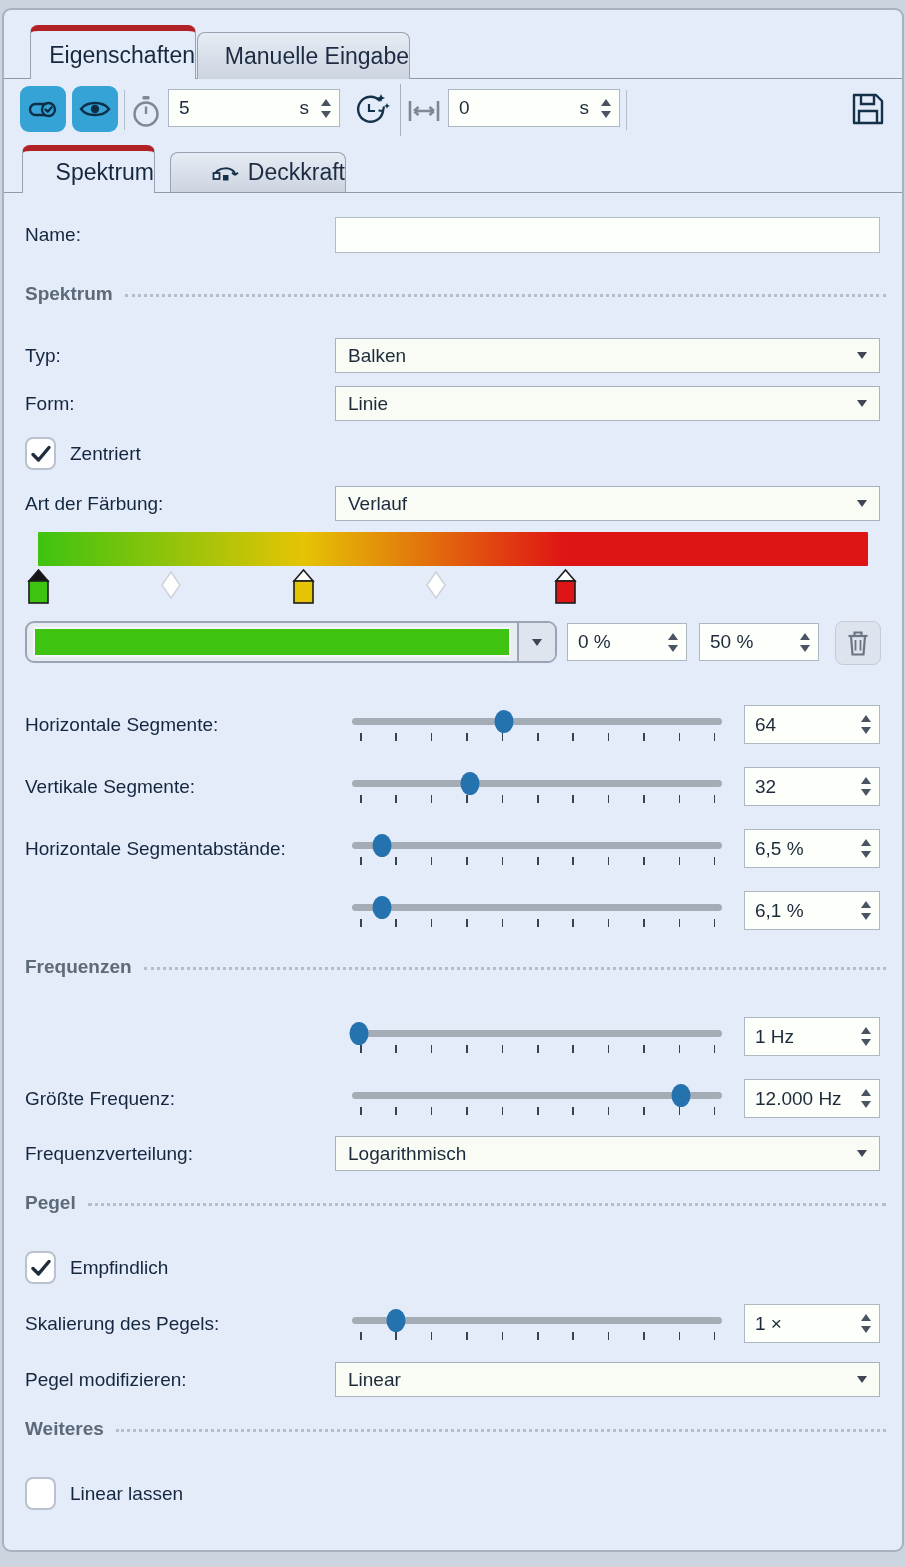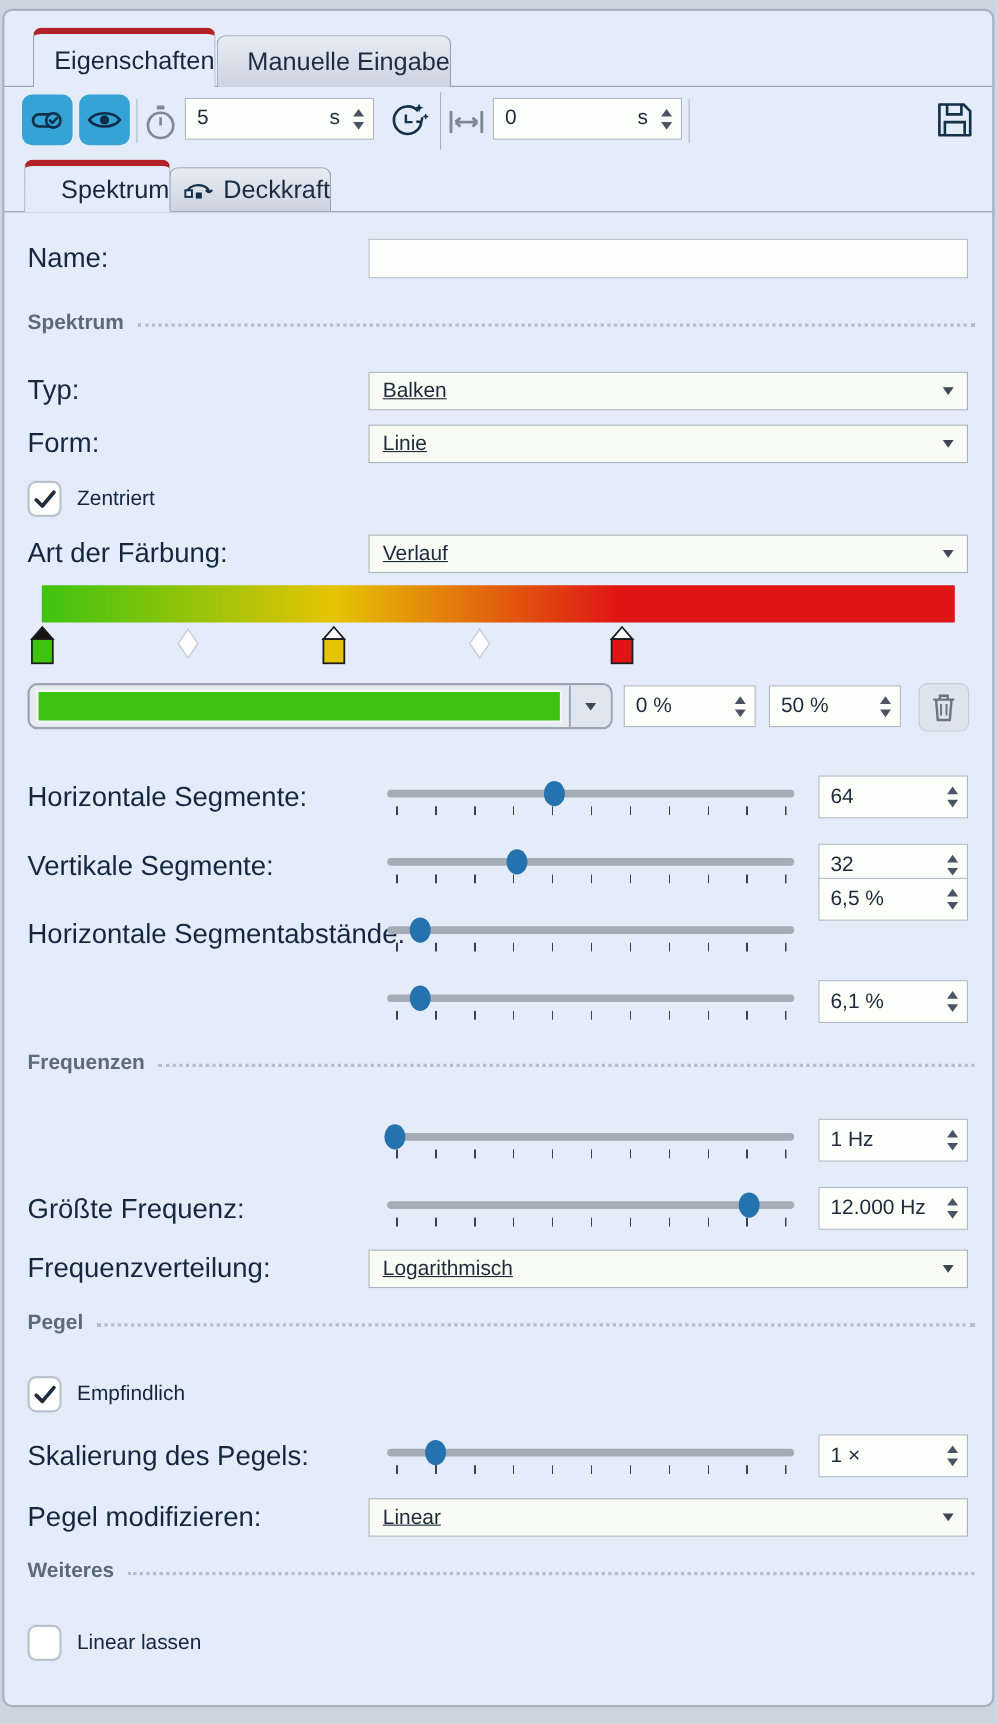--- a/index.html
+++ b/index.html
@@ -148,7 +148,7 @@
   <div class="tab active" style="left:18px;top:135px;width:133px;height:48px">
     <span>Spektrum</span>
   </div>
-  <div class="tab inactive" style="left:150px;top:142px;width:147px;height:40px">
+  <div class="tab inactive" style="left:166px;top:142px;width:176px;height:40px">
     <svg width="28" height="26" viewBox="0 0 28 26" fill="none" stroke="#14314a" stroke-width="2">
       <path d="M4 16 C4 6 24 6 24 15"></path>
       <path d="M24 15 l-3 -2.2 M24 15 l3 -2.2"></path>

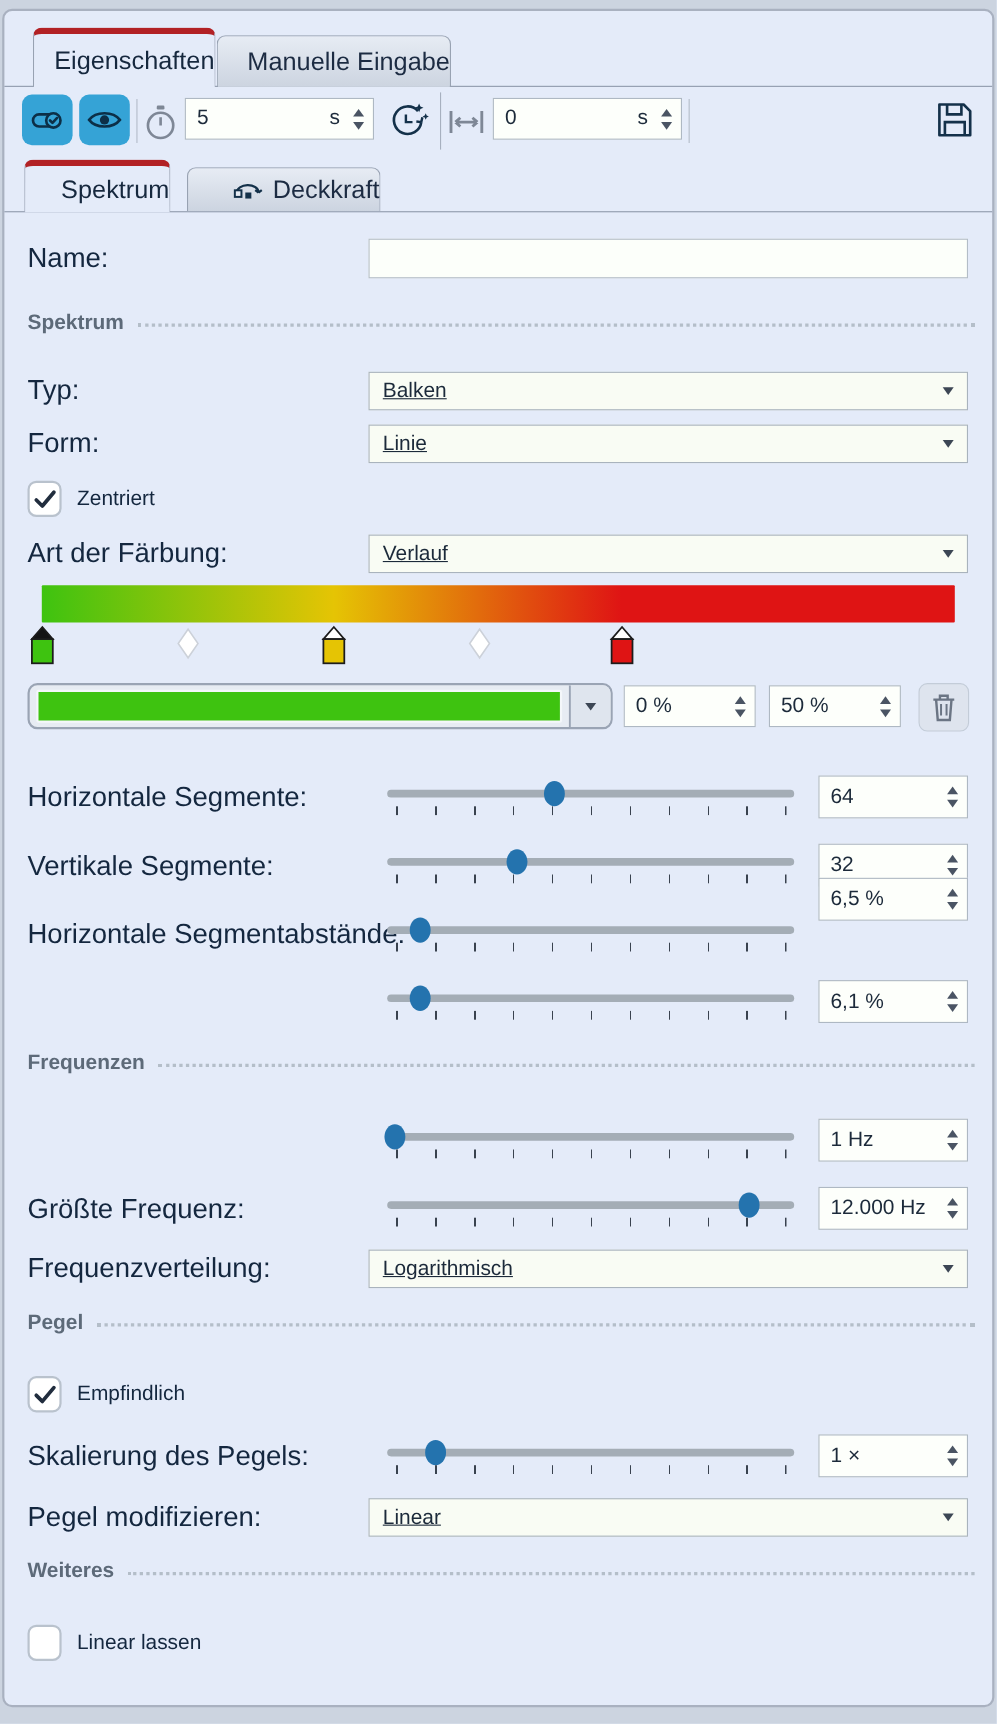--- a/index.html
+++ b/index.html
@@ -28,7 +28,7 @@
   .combo-arrow{width:0;height:0;border-left:6px solid transparent;border-right:6px solid transparent;border-top:8px solid #2d3a4c;}
 
   
-  .flabel{position:absolute;left:21px;font-size:25px;color:#14273f;}
+  .flabel{position:absolute;left:21px;font-size:19px;color:#14273f;}
   .combo{position:absolute;left:331px;width:545px;height:35px;box-sizing:border-box;background:#f9fcf4;border:1px solid #a9b3bd;
          display:flex;align-items:center;padding:0 12px;font-size:19px;color:#1c2a3a;cursor:pointer;}
   .combo .cval{flex:1;text-decoration:underline;}

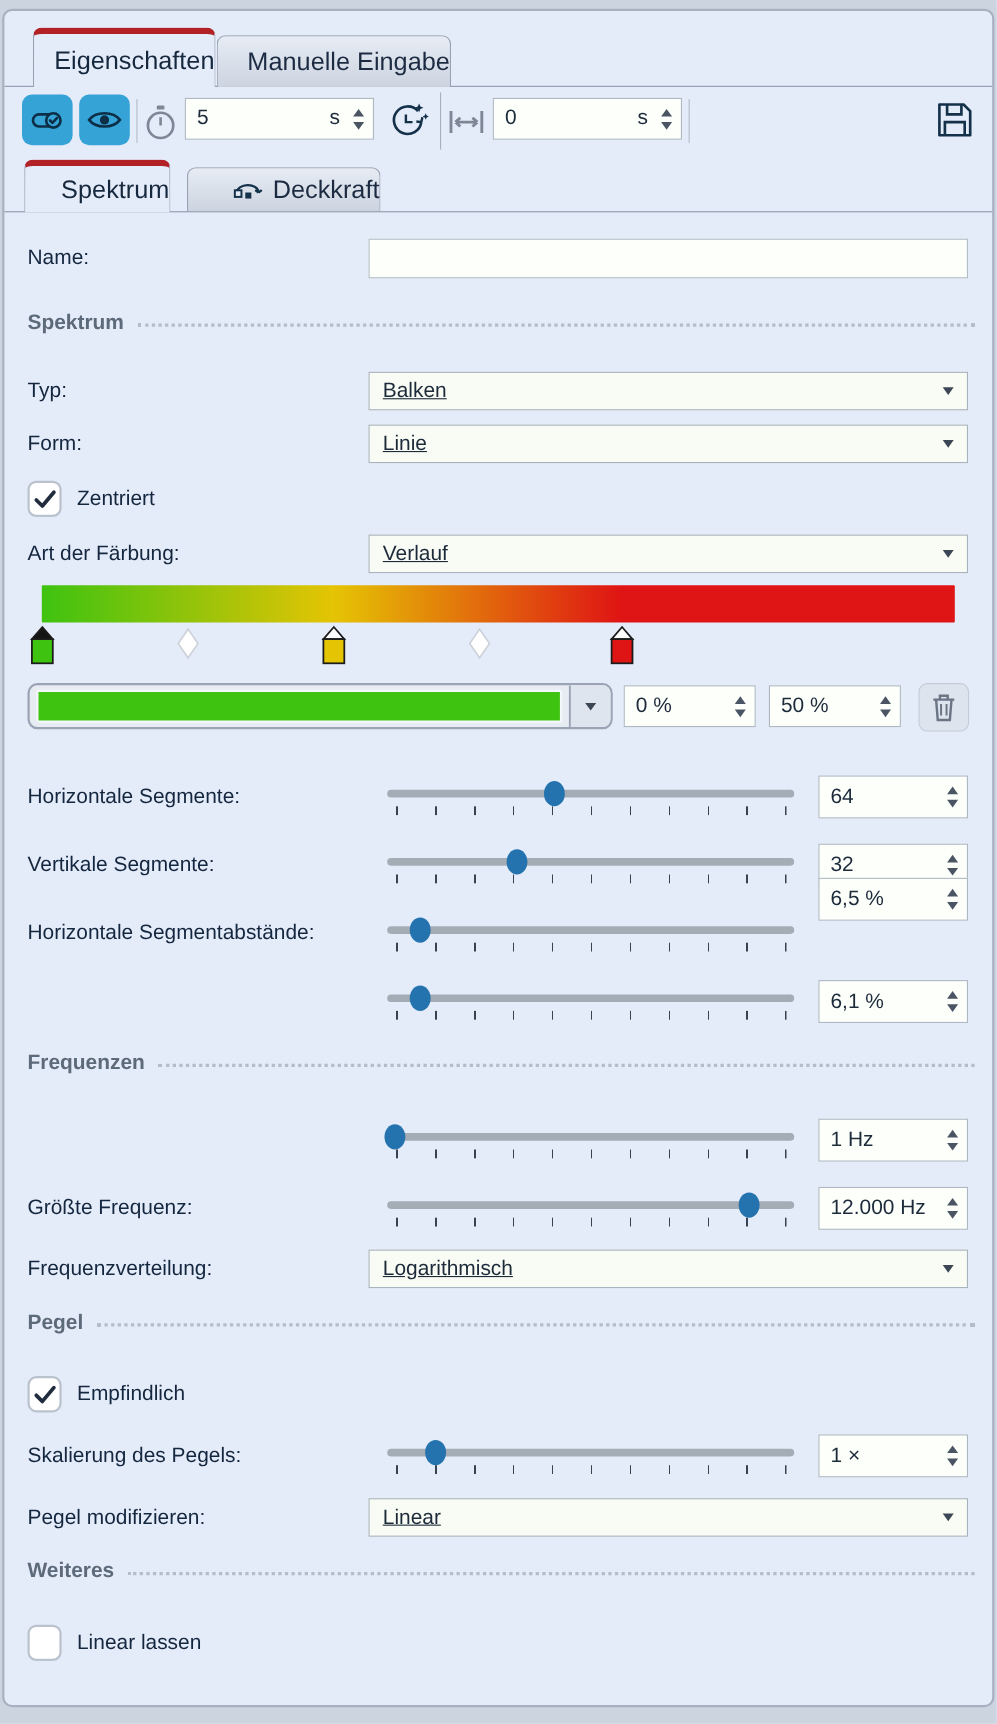--- a/index.html
+++ b/index.html
@@ -31,7 +31,7 @@
   .flabel{position:absolute;left:21px;font-size:19px;color:#14273f;}
   .combo{position:absolute;left:331px;width:545px;height:35px;box-sizing:border-box;background:#f9fcf4;border:1px solid #a9b3bd;
          display:flex;align-items:center;padding:0 12px;font-size:19px;color:#1c2a3a;cursor:pointer;}
-  .combo .cval{flex:1;text-decoration:underline;}
+  .combo .cval{flex:1;}
   .combo .combo-arrow{border-left-width:5.5px;border-right-width:5.5px;border-top-width:7px;border-top-color:#3c4654;}
   .tinput{position:absolute;left:331px;box-sizing:border-box;background:#fcfffa;border:1px solid #b3bdc7;}
   .section{position:absolute;left:21px;right:16px;display:flex;align-items:center;gap:12px;height:24px;}

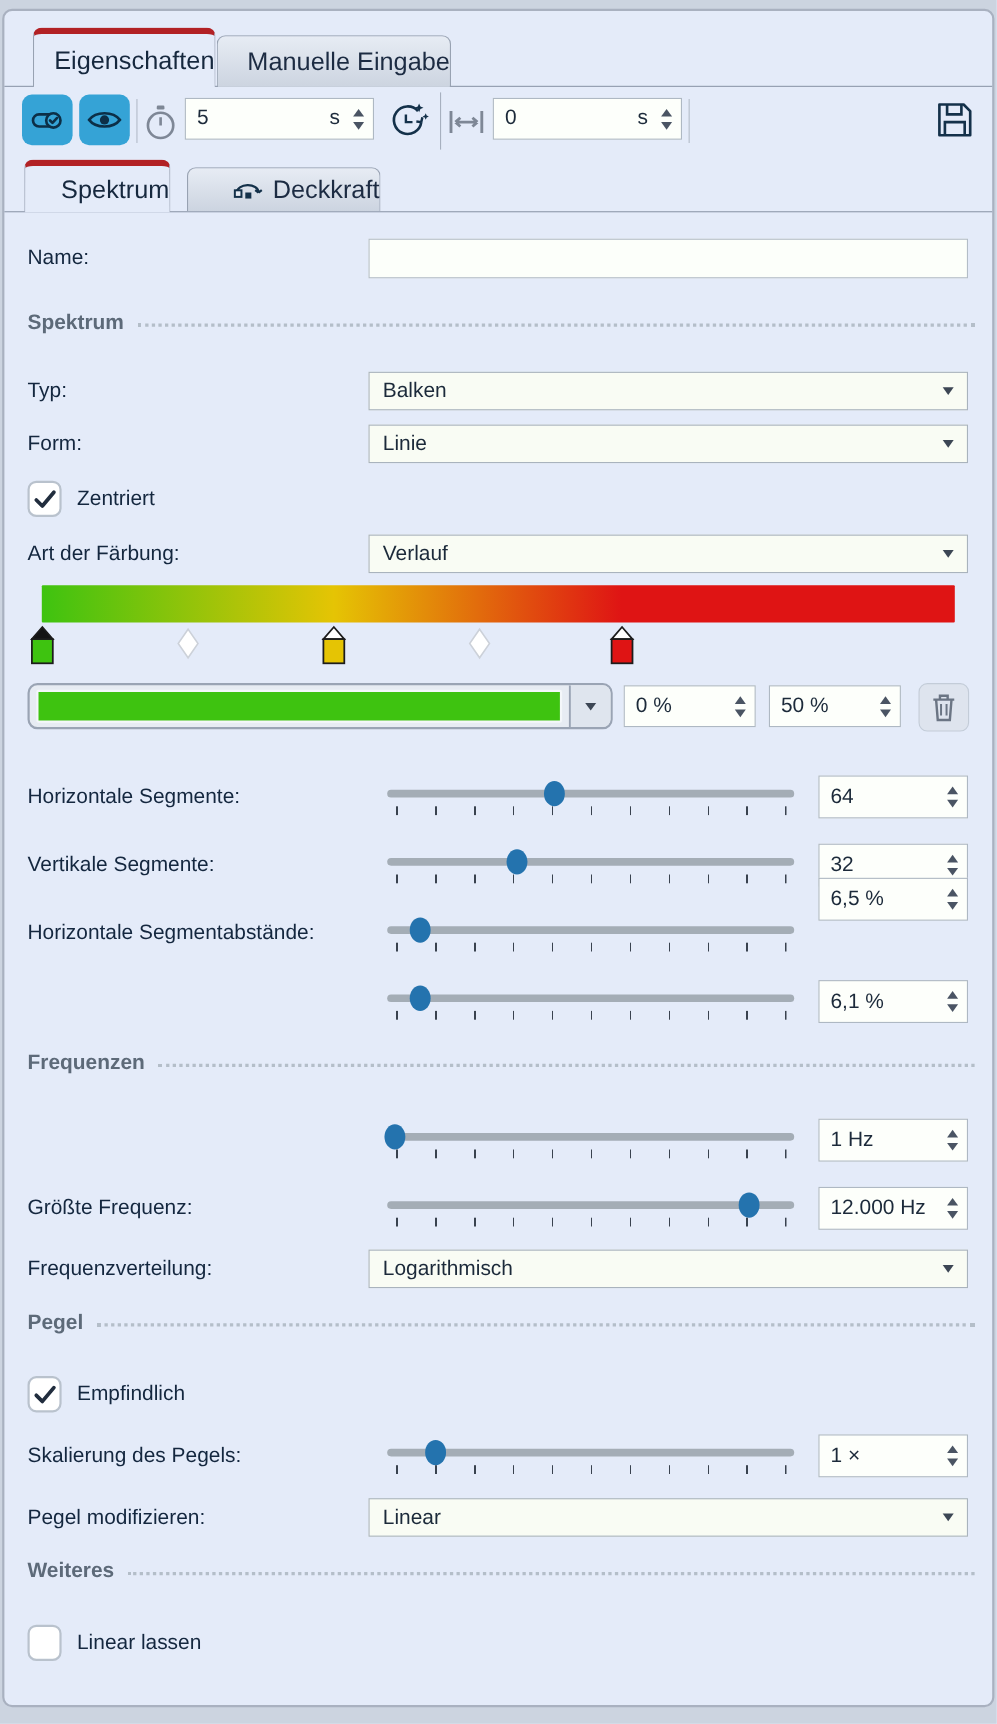--- a/index.html
+++ b/index.html
@@ -278,7 +278,7 @@
     <div class="handle" style="left: 8%;"></div>
     <div class="ticks"></div>
   </div>
-  <div class="spinbox sspin" style="top:788px">
+  <div class="spinbox sspin" style="top:819px">
     <span class="spin-val">6,5 %</span>
     <span class="spin-arrows">
         <span class="sa-up"></span>

